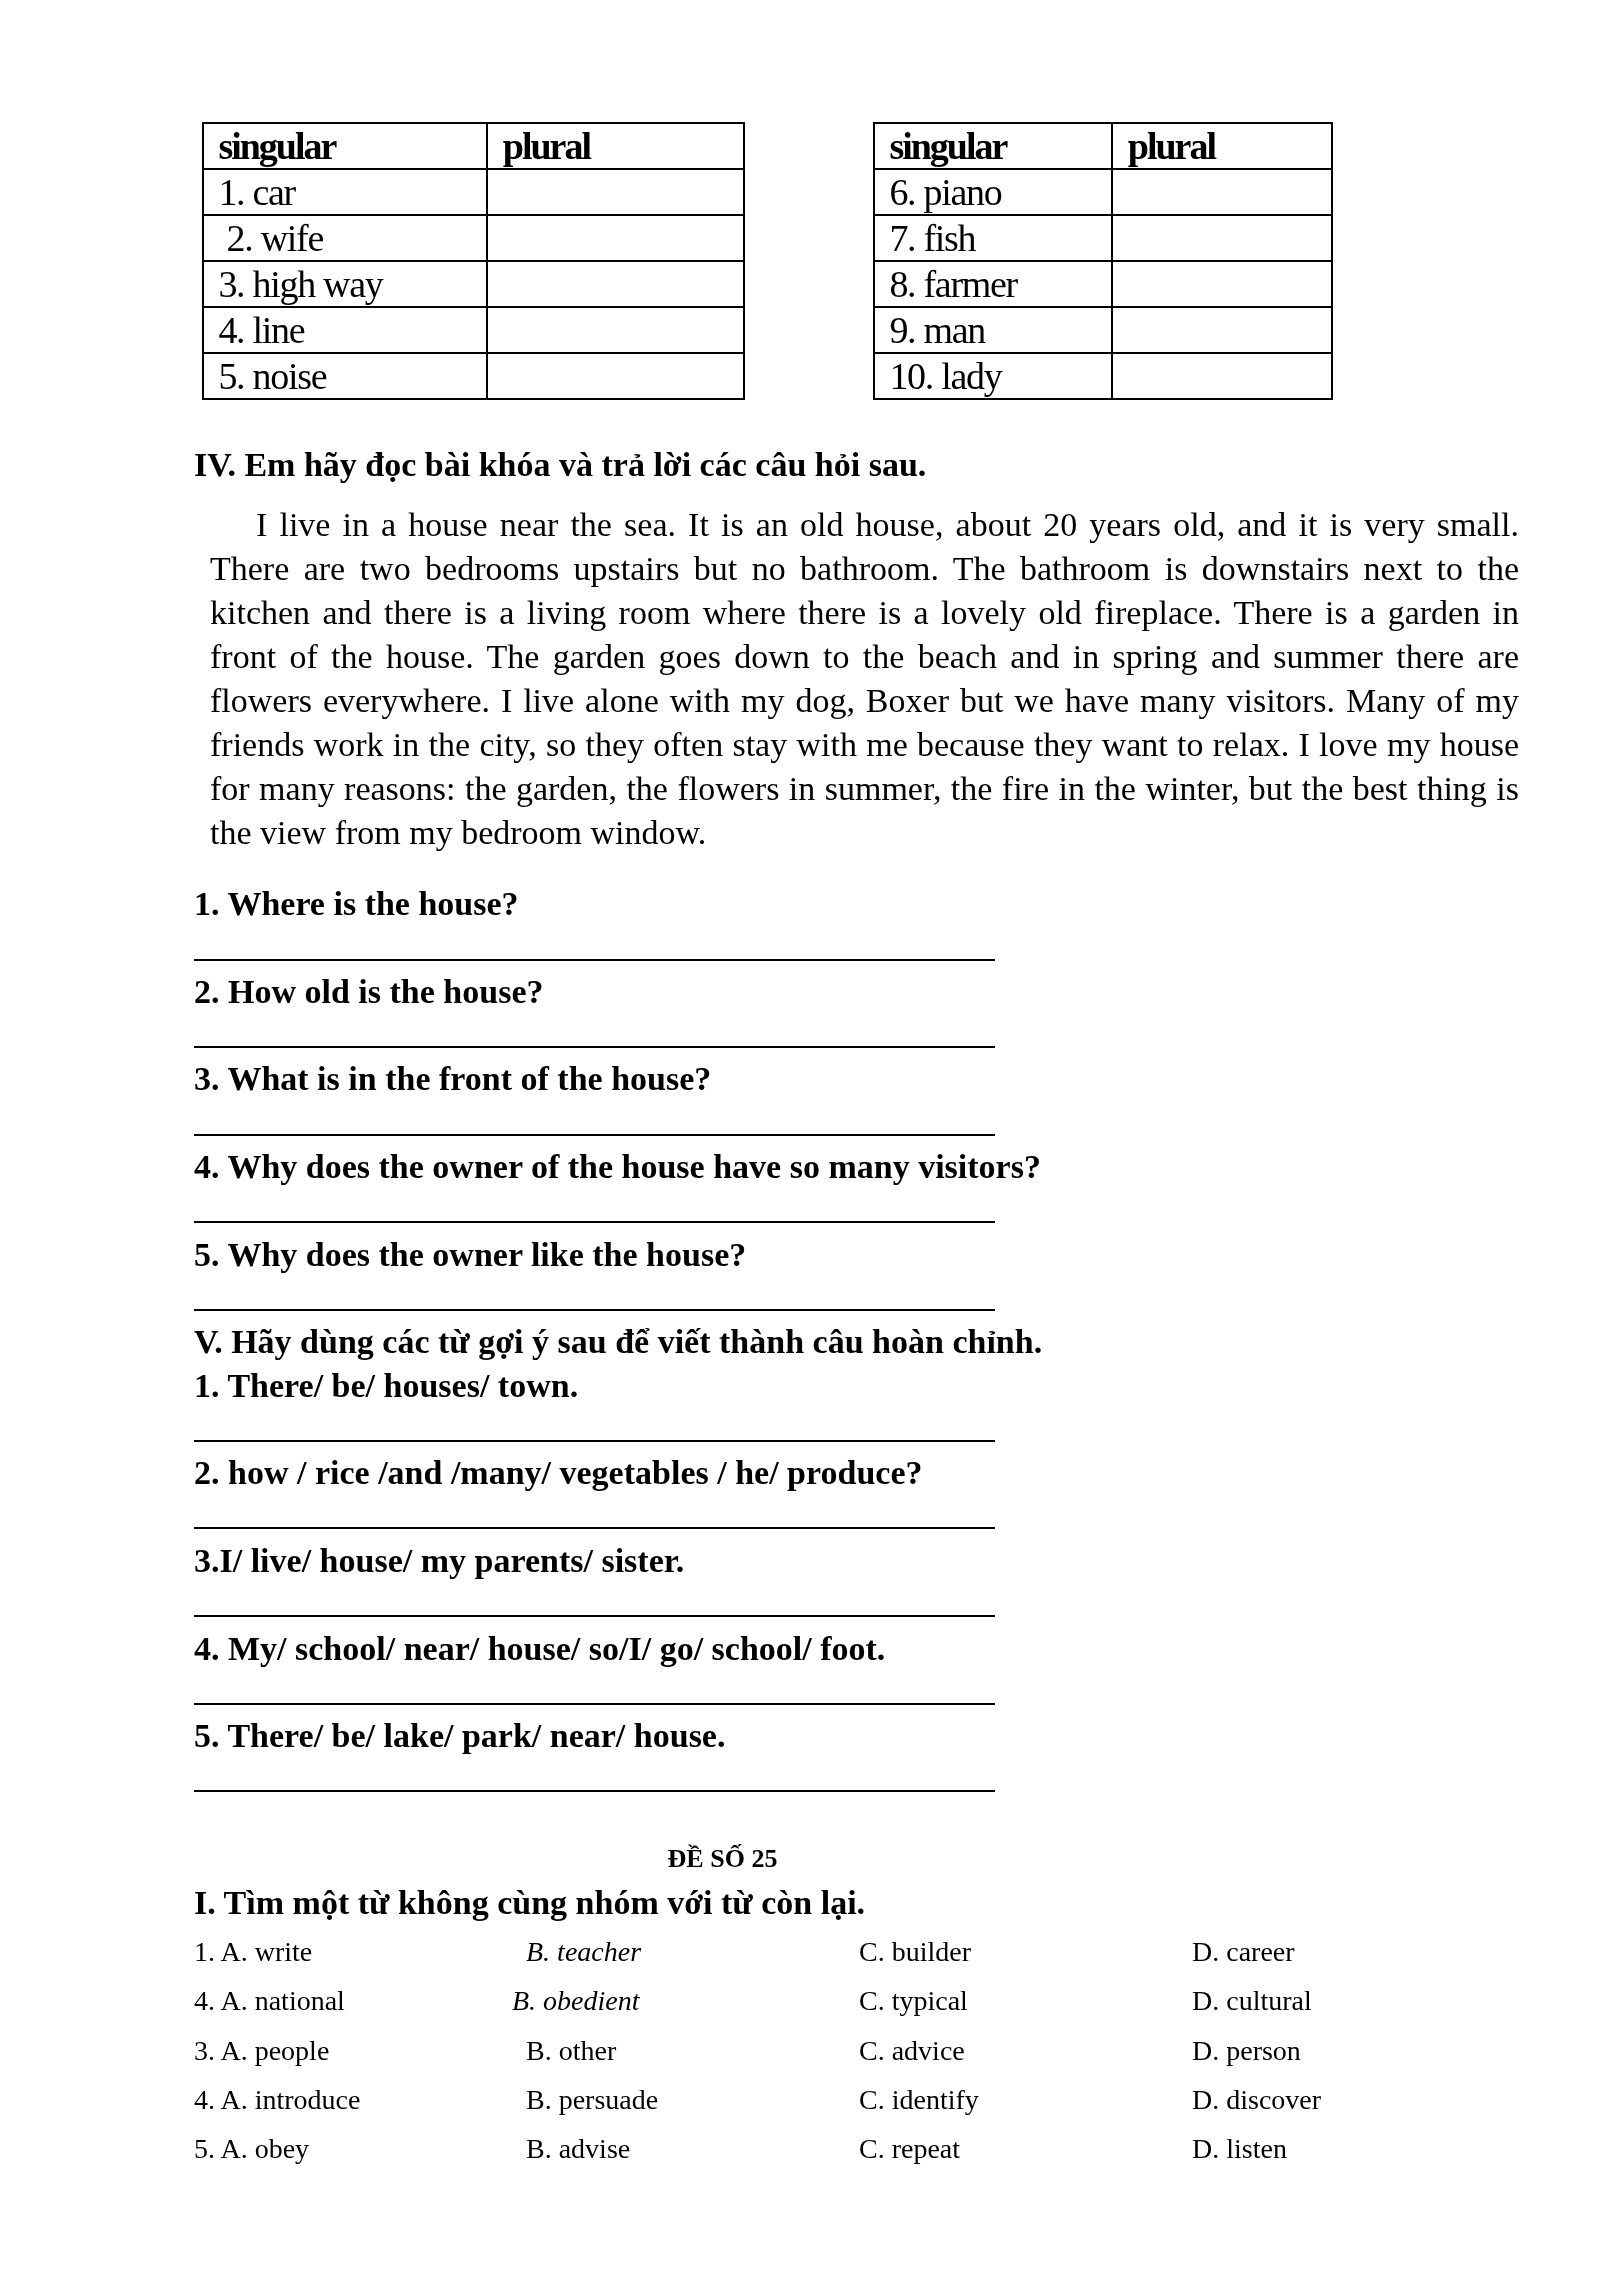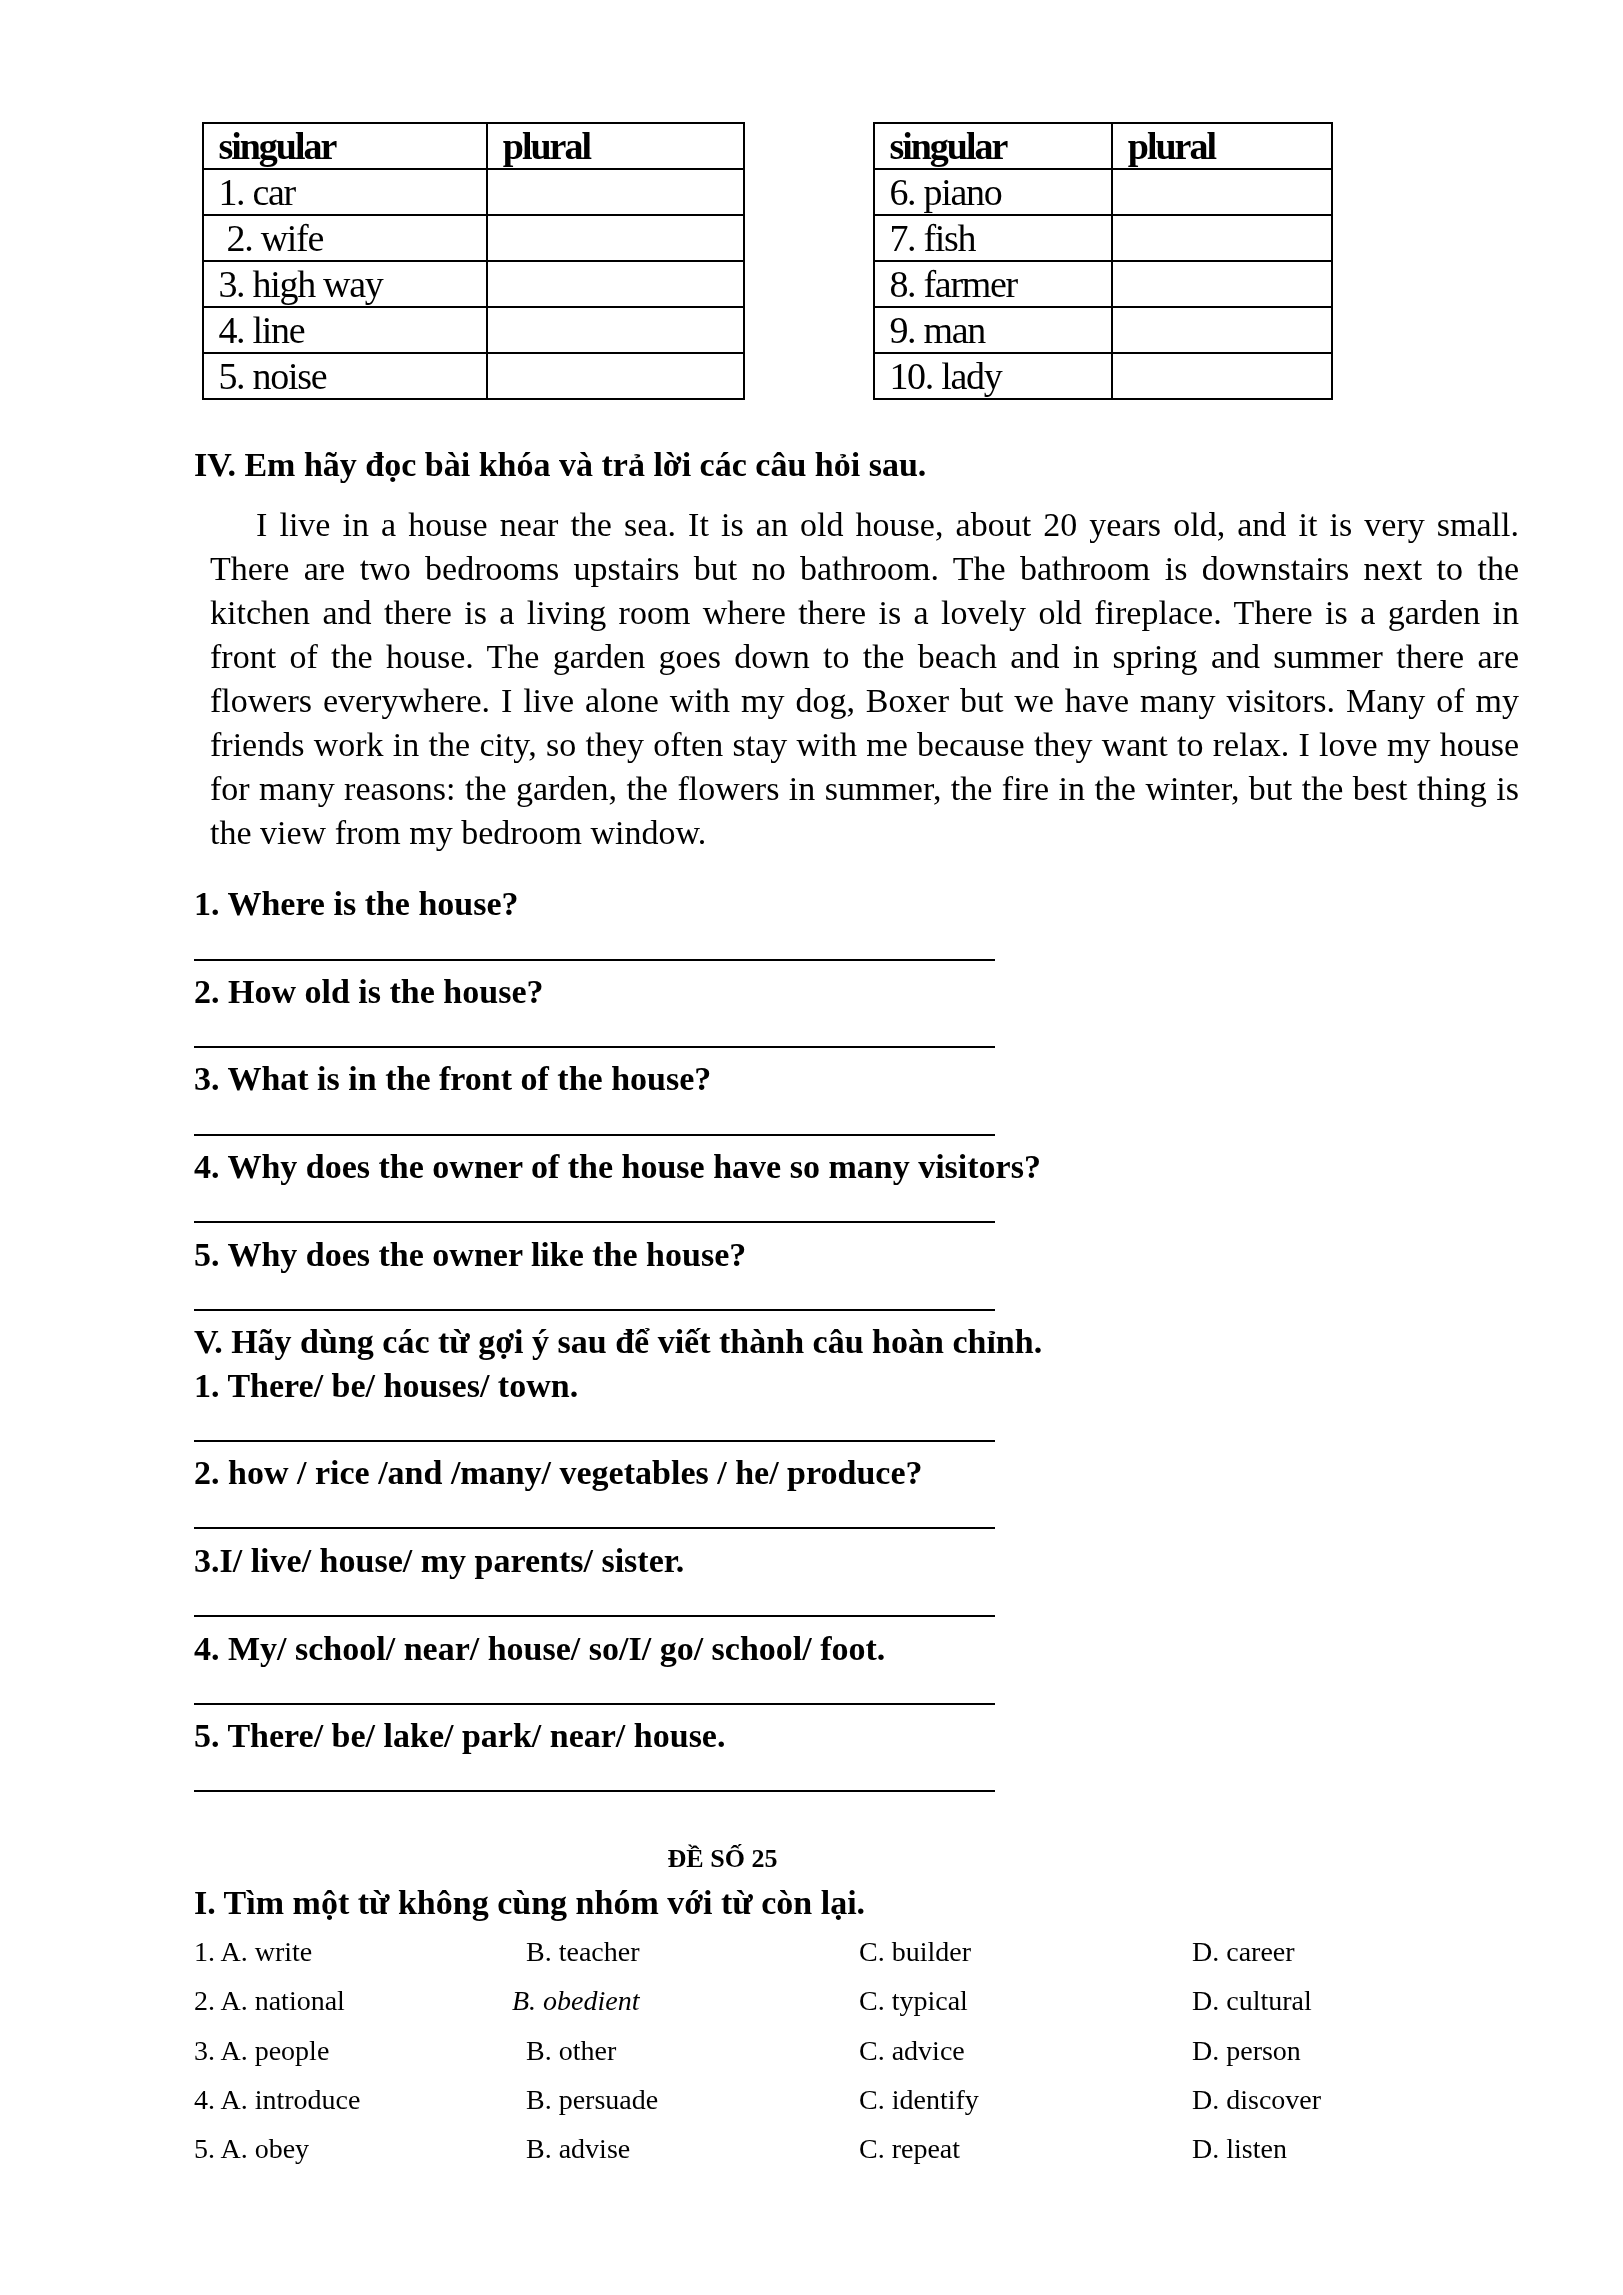--- a/index.html
+++ b/index.html
@@ -117,7 +117,7 @@
 
 <div>
   <div class="opt" style="left:194px; top:1930px;">1. A. write</div>
-  <div class="opt" style="left:526px; top:1930px;">B. teacher</div>
+  <div class="opt" style="left:526px; top:1930px;font-style:italic;">B. teacher</div>
   <div class="opt" style="left:859px; top:1930px;">C. builder</div>
   <div class="opt" style="left:1192px; top:1930px;">D. career</div>
 </div>

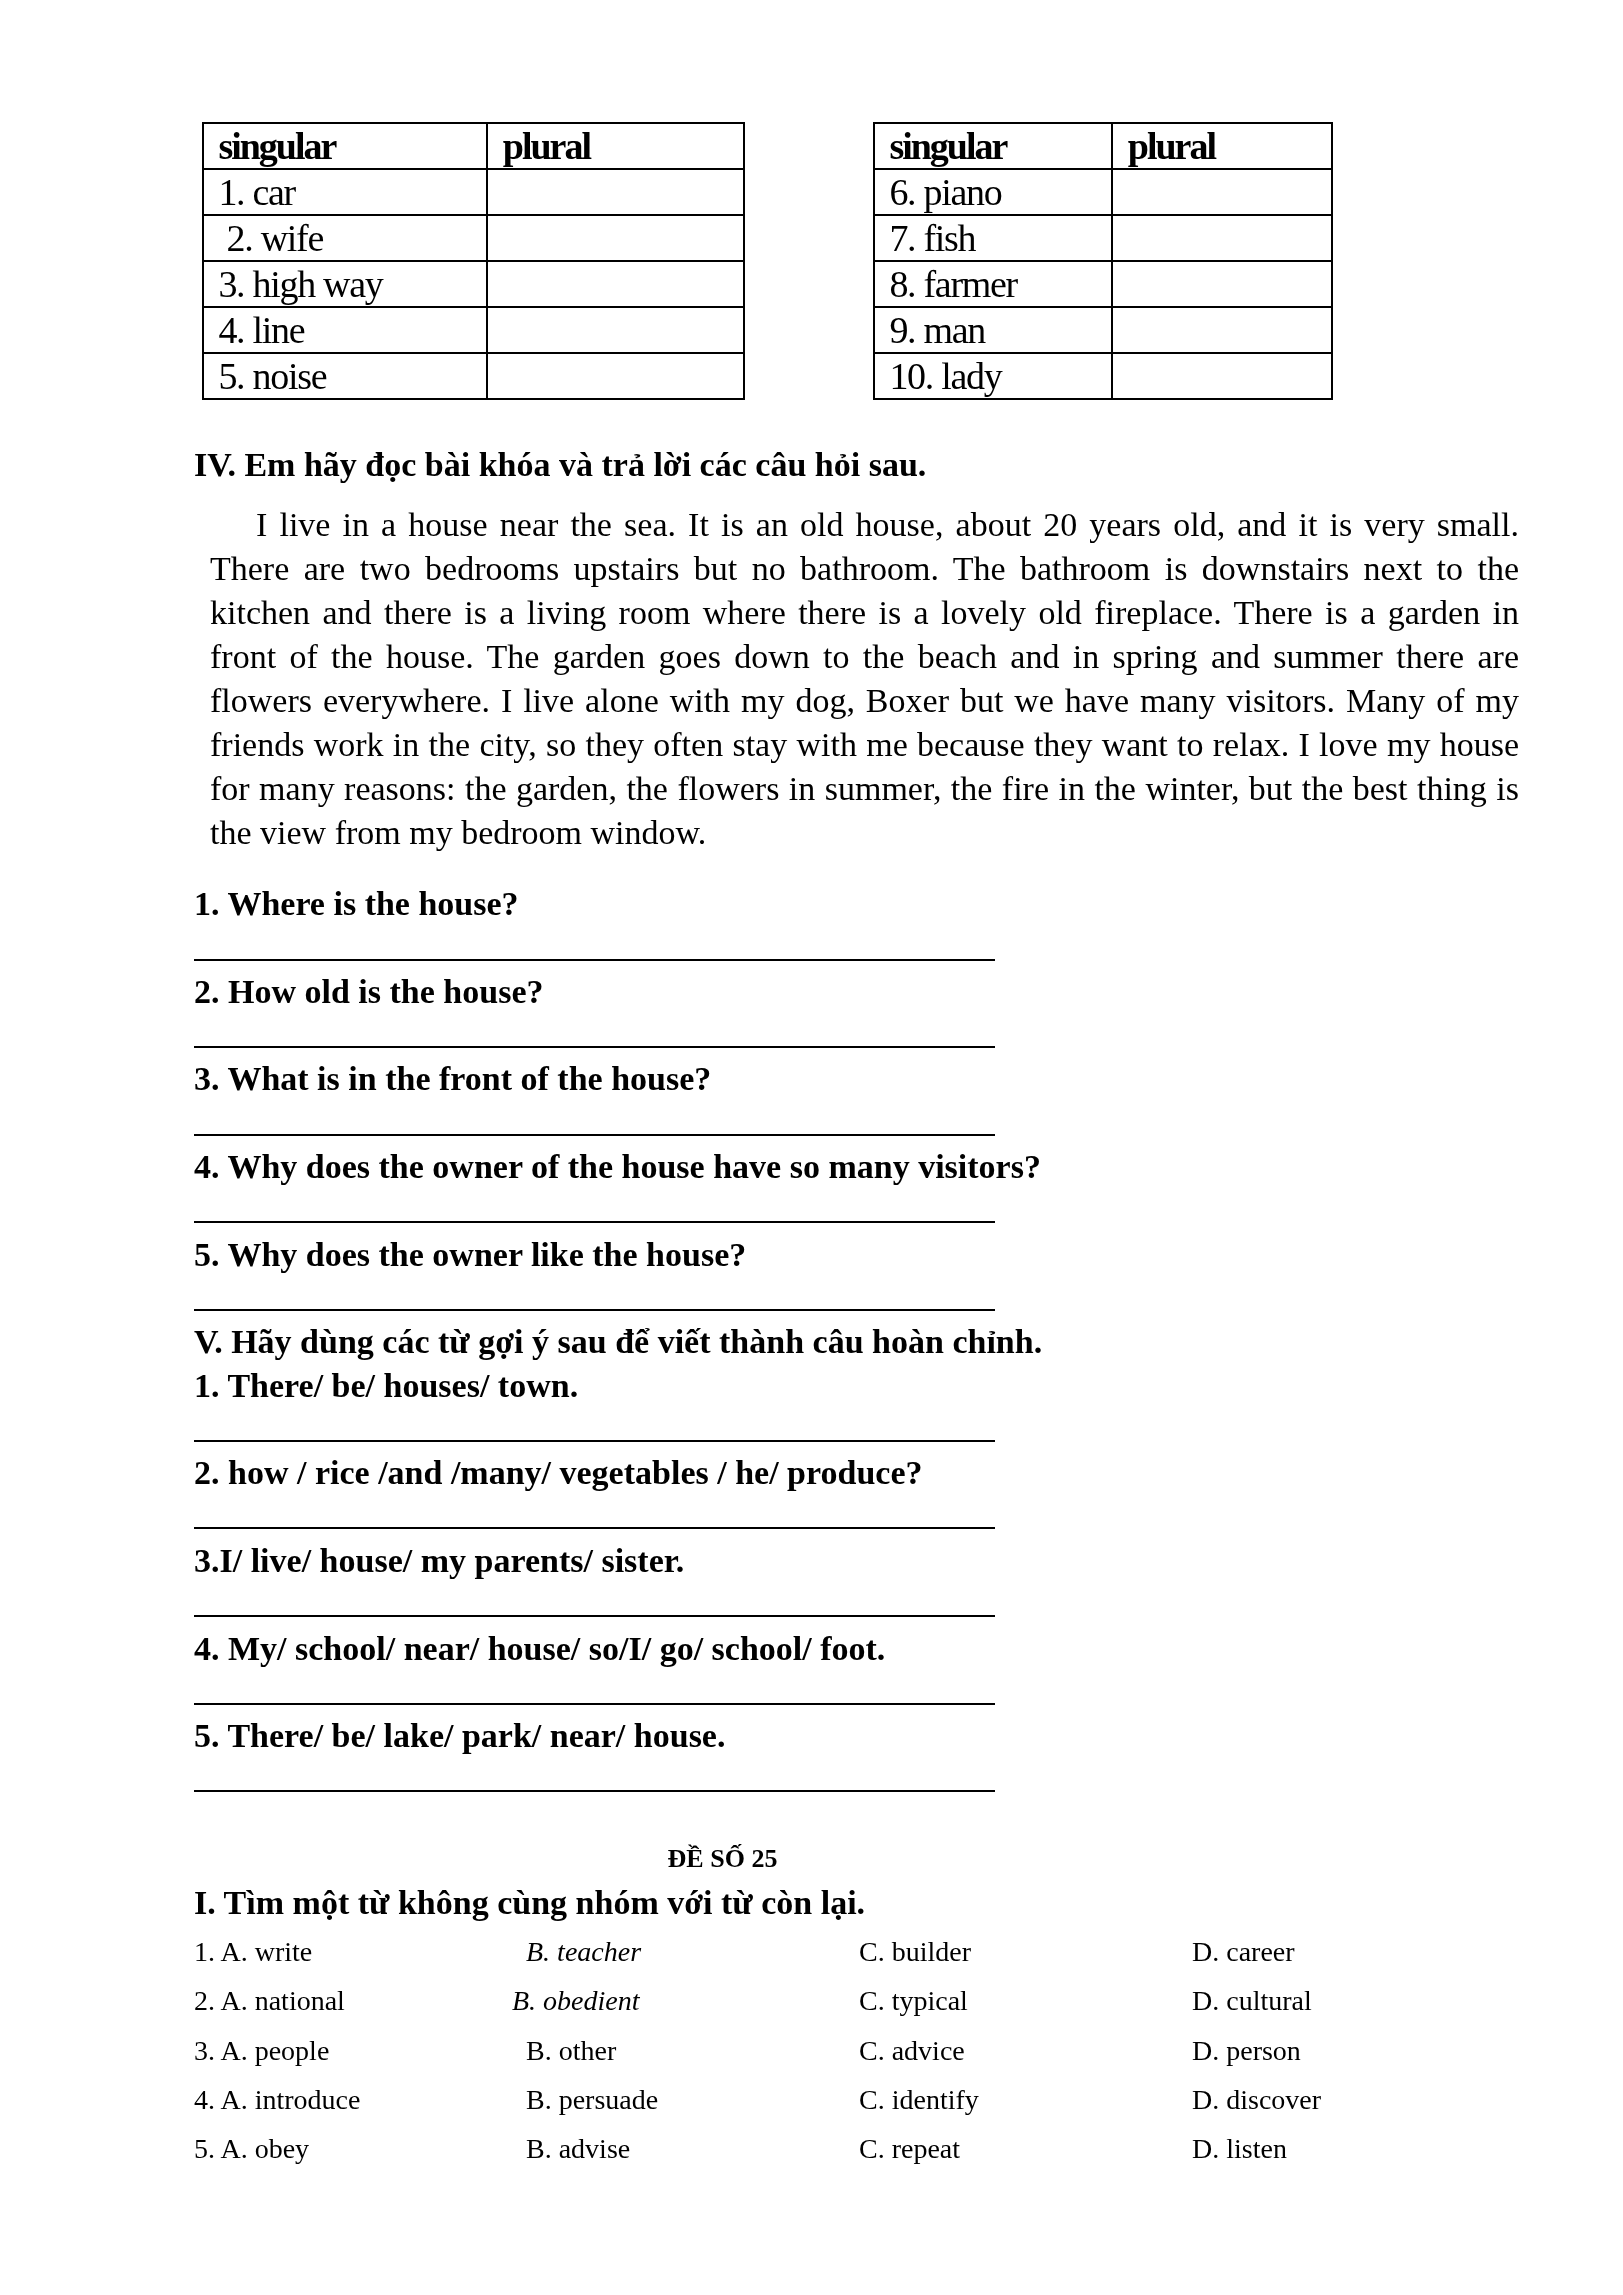--- a/index.html
+++ b/index.html
@@ -122,7 +122,7 @@
   <div class="opt" style="left:1192px; top:1930px;">D. career</div>
 </div>
 <div>
-  <div class="opt" style="left:194px; top:1979px;">2. A. national</div>
+  <div class="opt" style="left:194px; top:1979px;">4. A. national</div>
   <div class="opt" style="left:512px; top:1979px;font-style:italic;">B. obedient</div>
   <div class="opt" style="left:859px; top:1979px;">C. typical</div>
   <div class="opt" style="left:1192px; top:1979px;">D. cultural</div>

